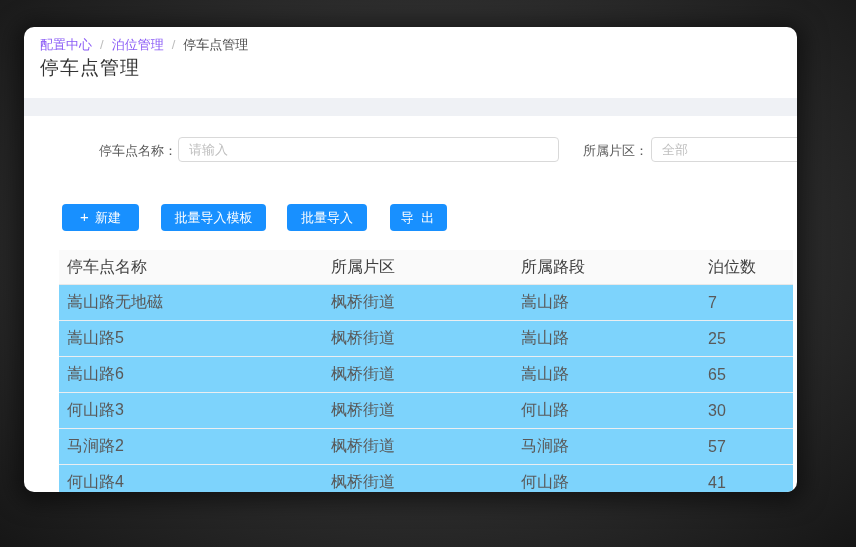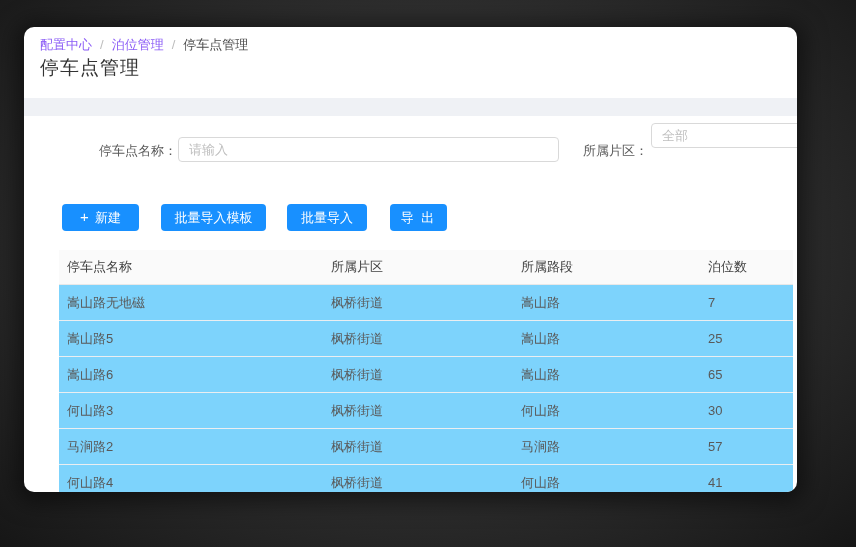--- a/index.html
+++ b/index.html
@@ -35,7 +35,7 @@
   }
   .txt-input::placeholder{color:#bfbfbf;}
   .select-box{
-    position:absolute;left:627px;top:96px;width:195px;height:25px;box-sizing:border-box;
+    position:absolute;left:627px;top:110px;width:195px;height:25px;box-sizing:border-box;
     border:1px solid #d9d9d9;border-radius:4px;padding:0 10px;font-size:13px;
     line-height:23px;color:#bfbfbf;background:#fff;cursor:pointer;white-space:nowrap;
   }

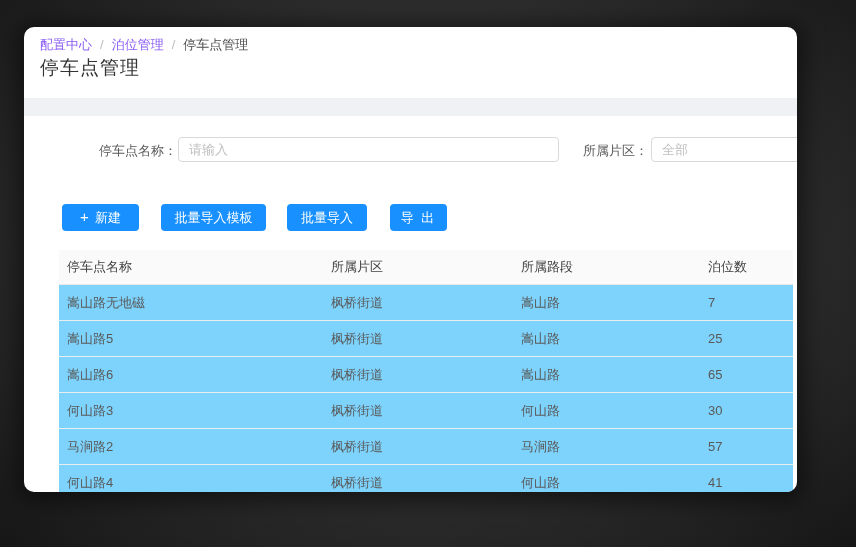--- a/index.html
+++ b/index.html
@@ -53,7 +53,7 @@
   
   table.grid{
     position:absolute;left:35px;top:223px;width:734px;border-collapse:collapse;table-layout:fixed;
-    font-size:13px;
+    font-size:16px;
   }
   table.grid th{
     background:#fafafa;height:34px;text-align:left;font-weight:500;color:#404040;

